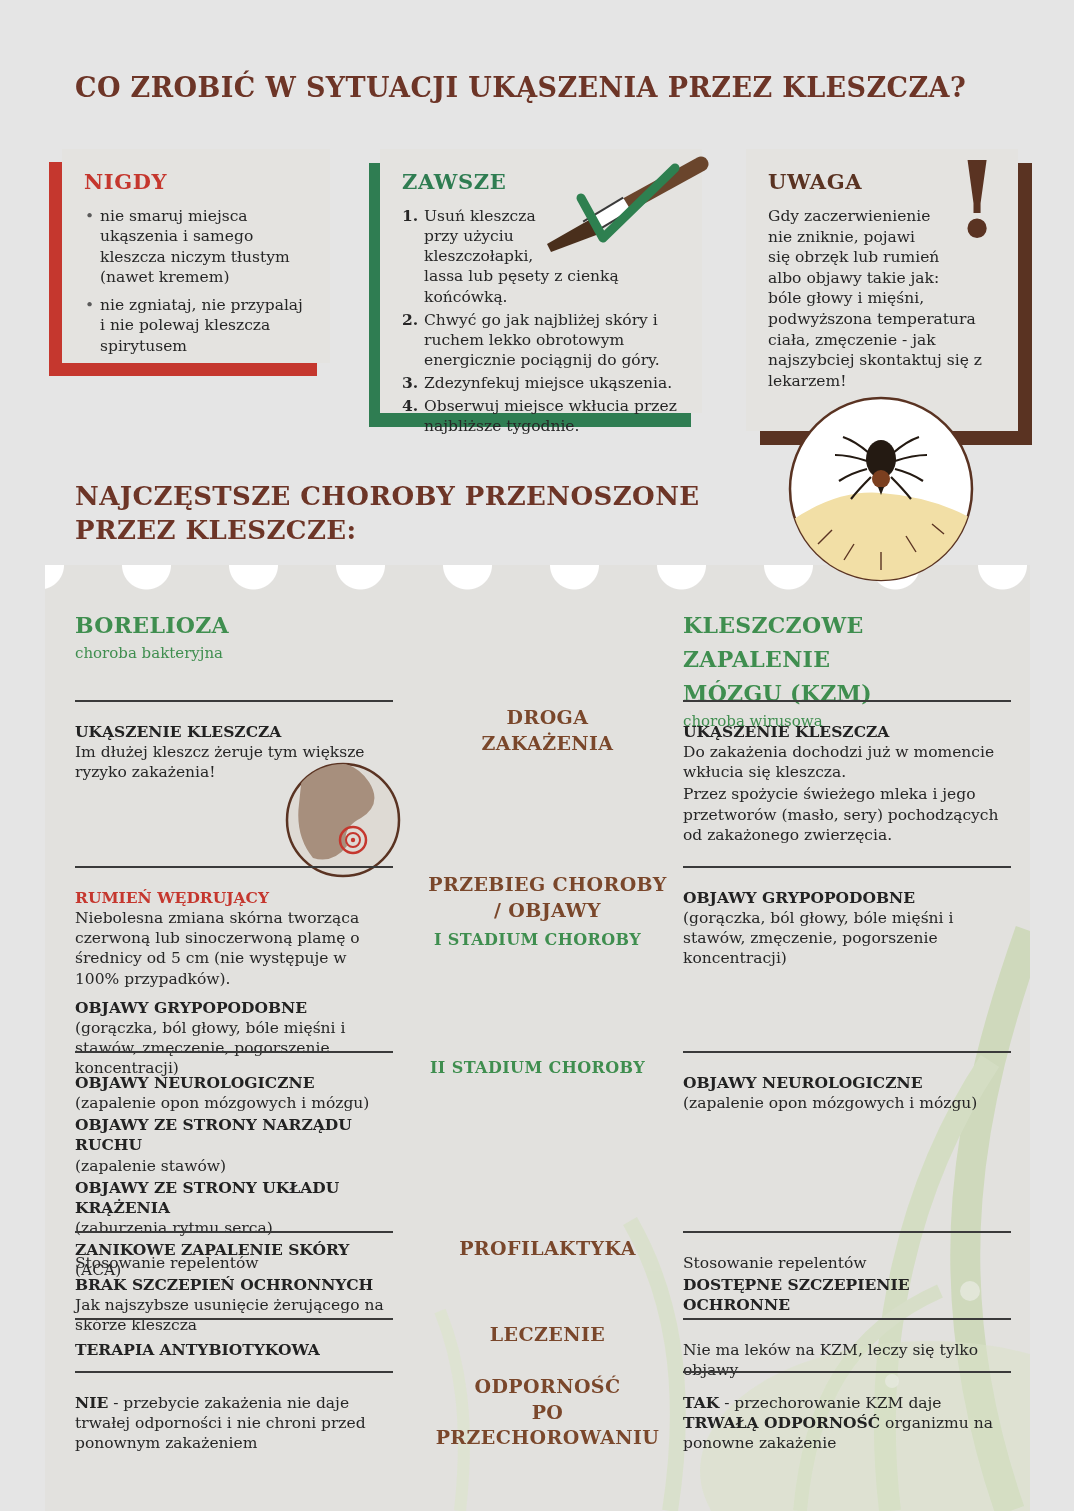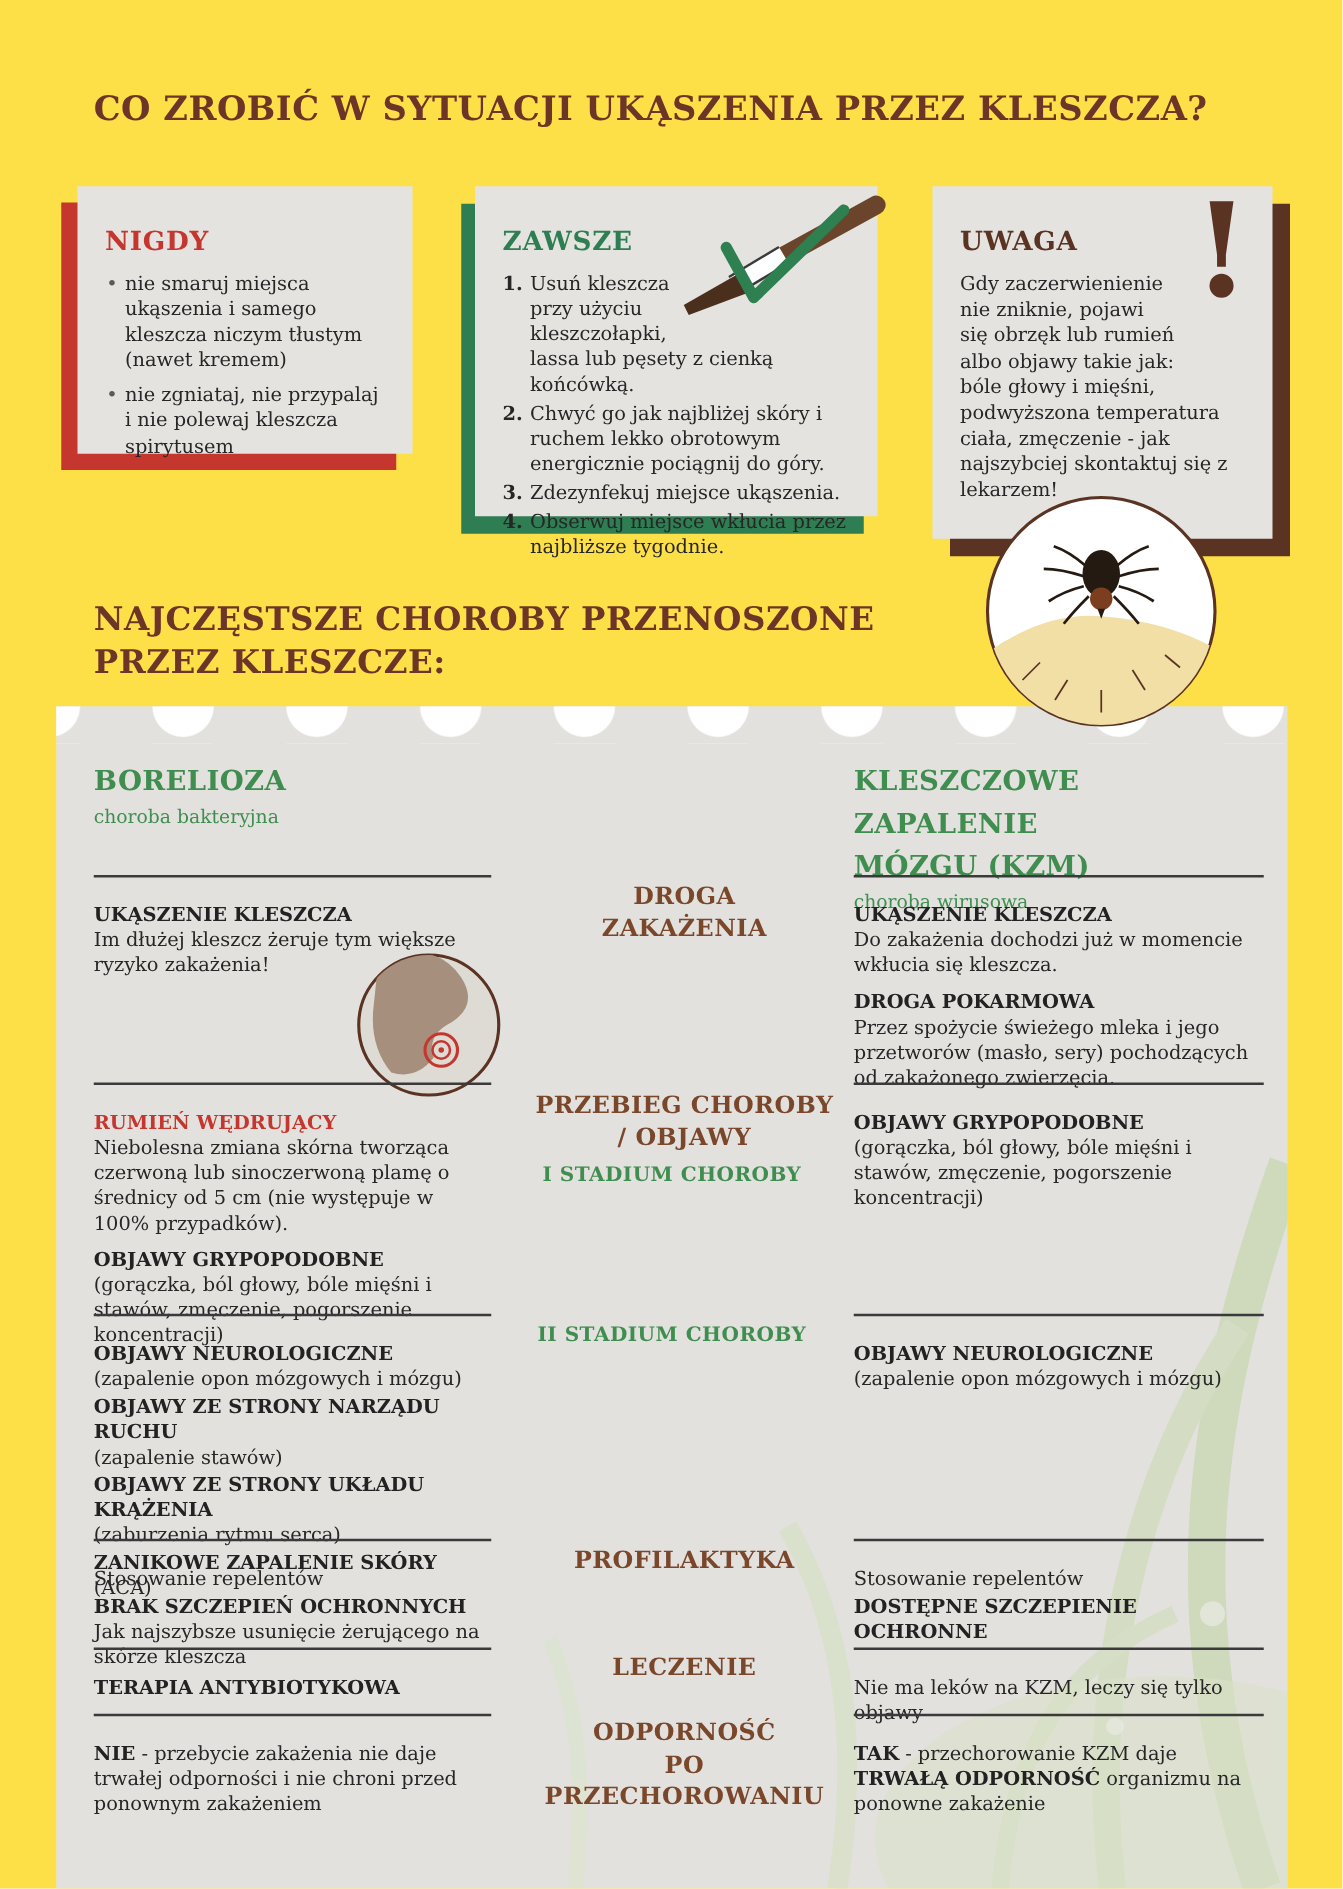--- a/index.html
+++ b/index.html
@@ -6,7 +6,7 @@
   html,body { background:#ffffff; }
   body { font-family:"DejaVu Serif", serif; color:#262626; }
 
-  .page { position:relative; width:1074px; height:1511px; background:#fde047; overflow:hidden; }
+  .page { position:relative; width:1074px; height:1511px; background:#e5e5e5; overflow:hidden; }
 
   .page-title { position:absolute; left:75px; top:72px; font-size:27px; font-weight:bold;
                 color:#6d3527; letter-spacing:0.4px; }

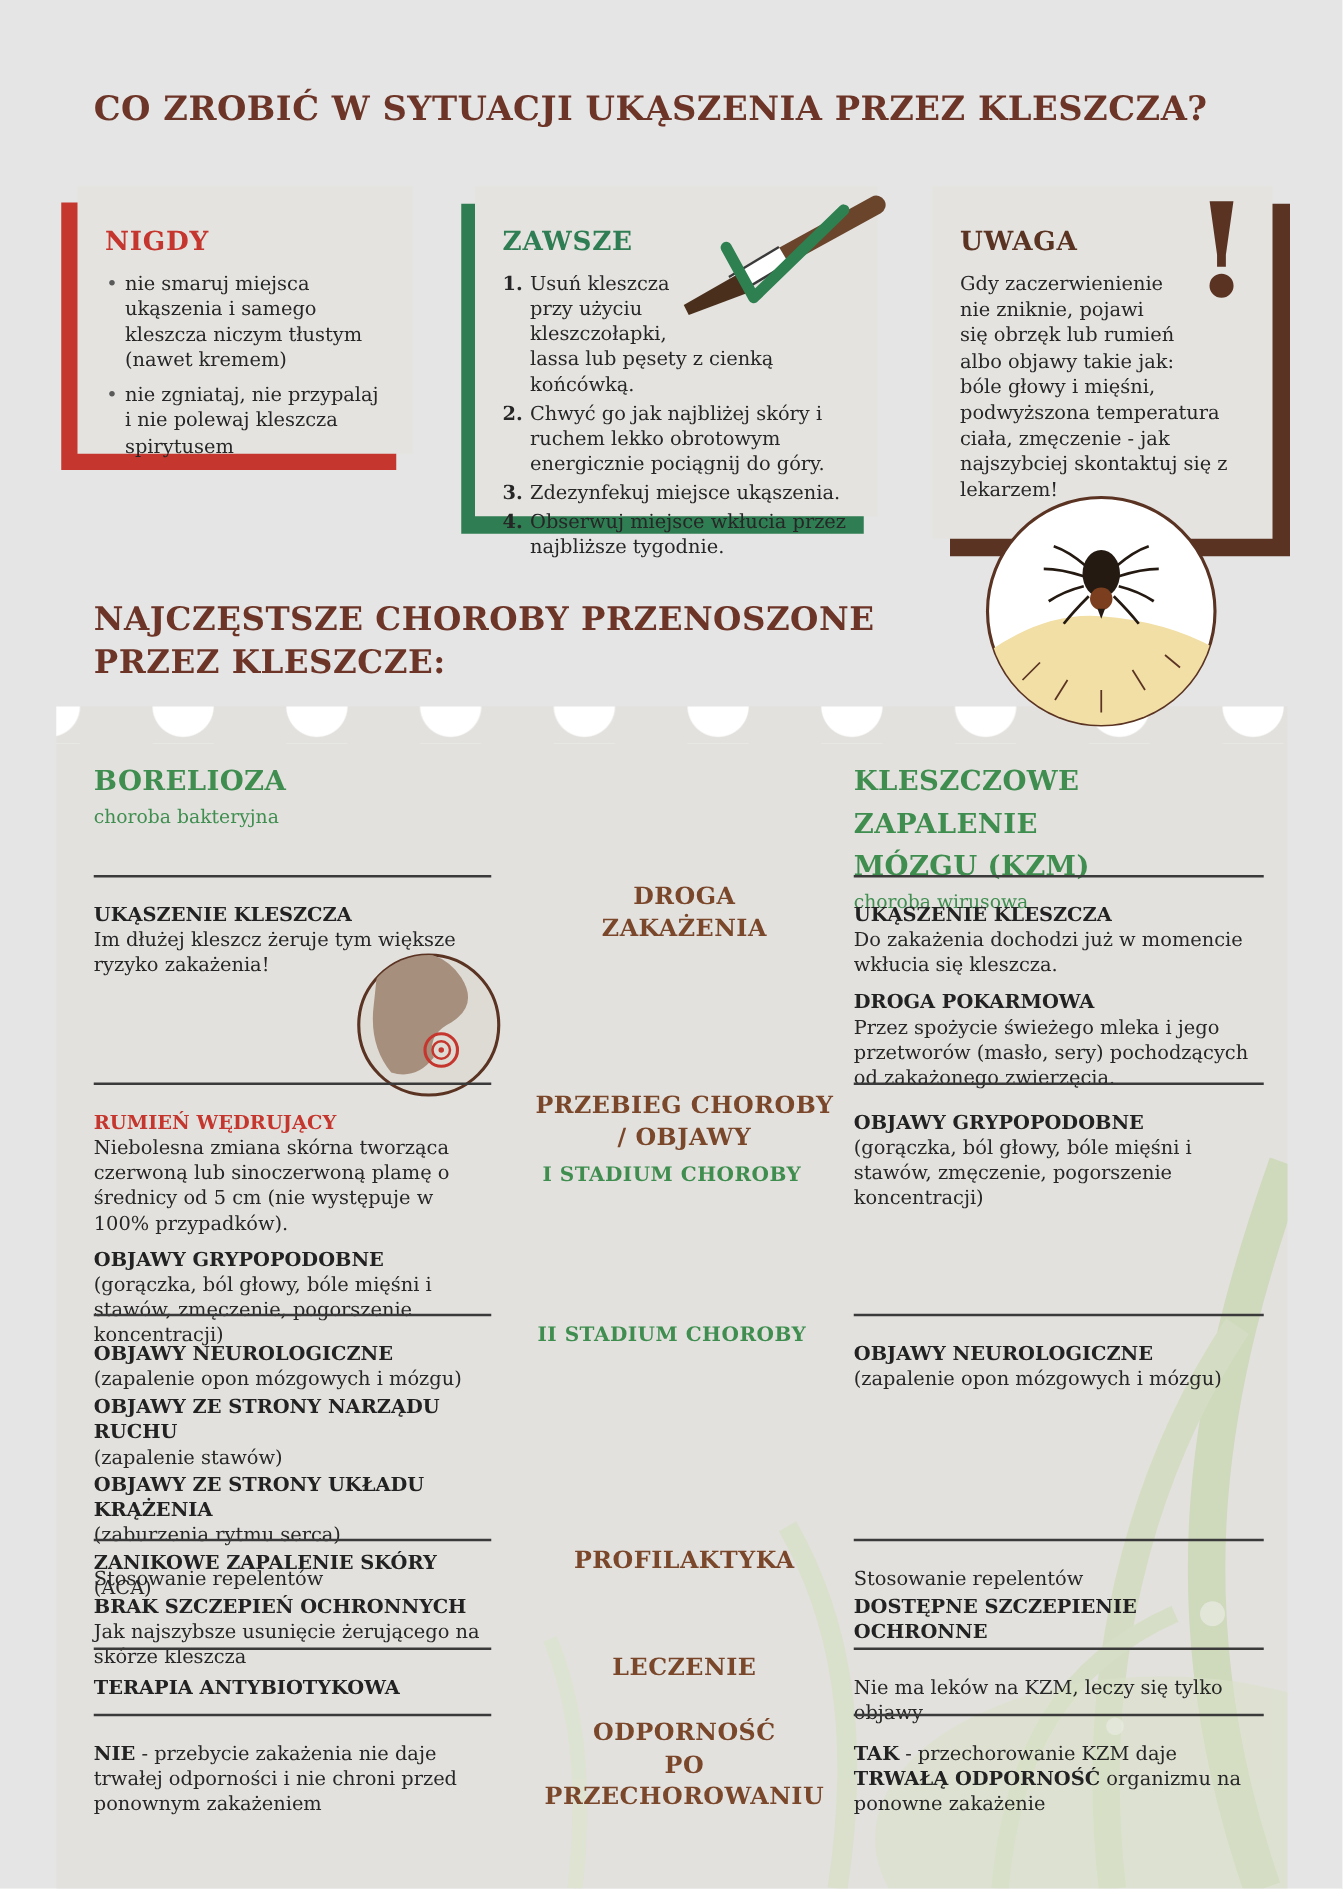--- a/index.html
+++ b/index.html
@@ -13,7 +13,7 @@
 
   
   .box { position:absolute; background:#e4e3e0; padding:20px 22px; z-index:2; }
-  .box h2 { font-size:21px; font-weight:bold; margin-bottom:12px; letter-spacing:0.6px;margin-top:11px; }
+  .box h2 { font-size:21px; font-weight:bold; margin-bottom:12px; letter-spacing:0.6px; }
 
   .box-nigdy { left:62px; top:149px; width:268px; height:214px; box-shadow:-13px 13px 0 #c5372e; }
   .box-nigdy h2 { color:#c5372e; }

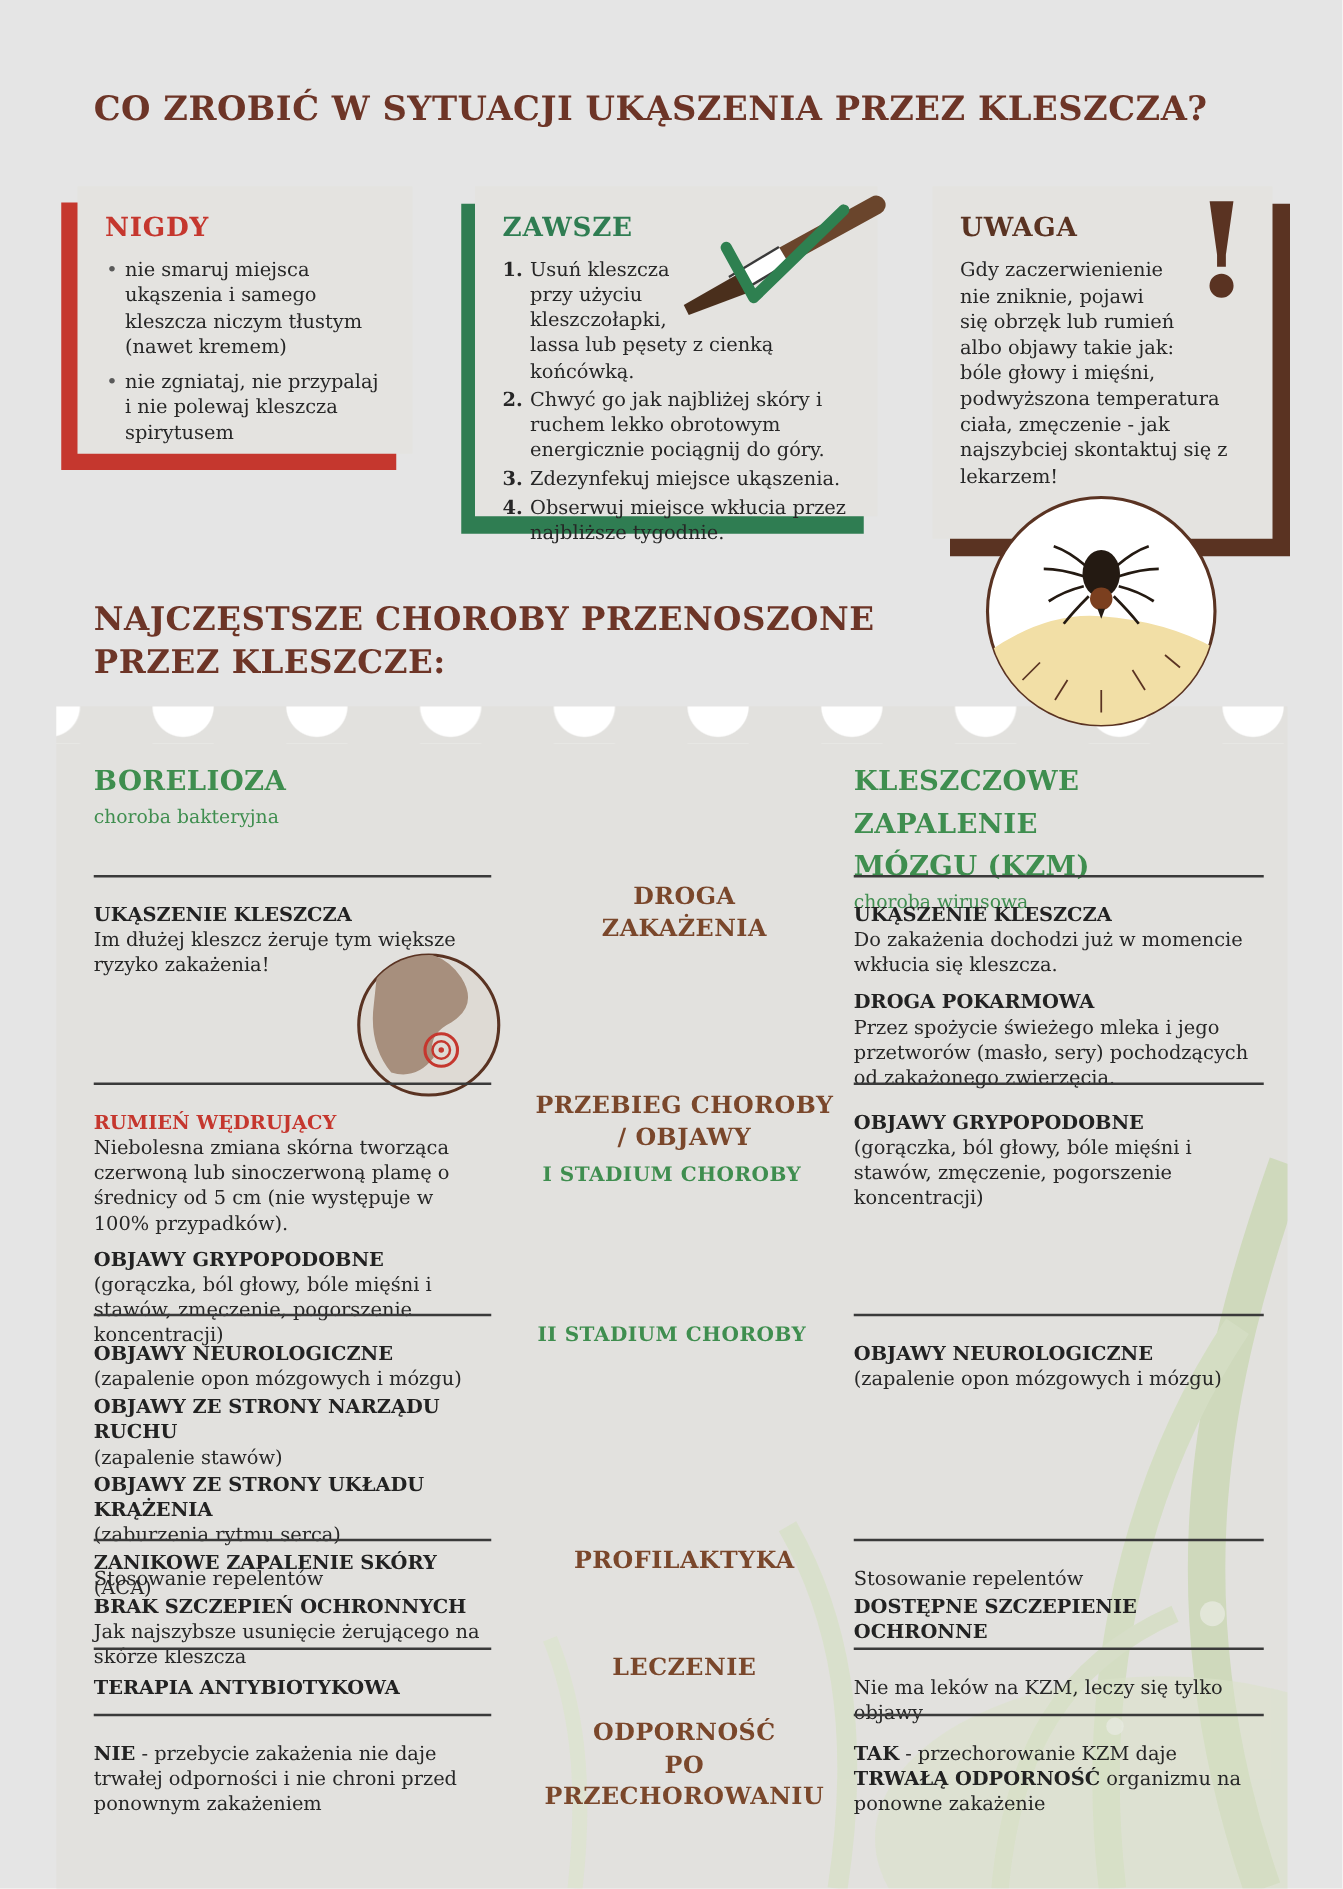--- a/index.html
+++ b/index.html
@@ -187,7 +187,6 @@
   <div class="abs right-col rule" style="top:700px;">
     <div class="h">UKĄSZENIE KLESZCZA</div>
     <div class="t">Do zakażenia dochodzi już w momencie wkłucia się kleszcza.</div>
-    <div class="h gap">DROGA POKARMOWA</div>
     <div class="t">Przez spożycie świeżego mleka i jego przetworów (masło, sery) pochodzących od zakażonego zwierzęcia.</div>
   </div>
 

